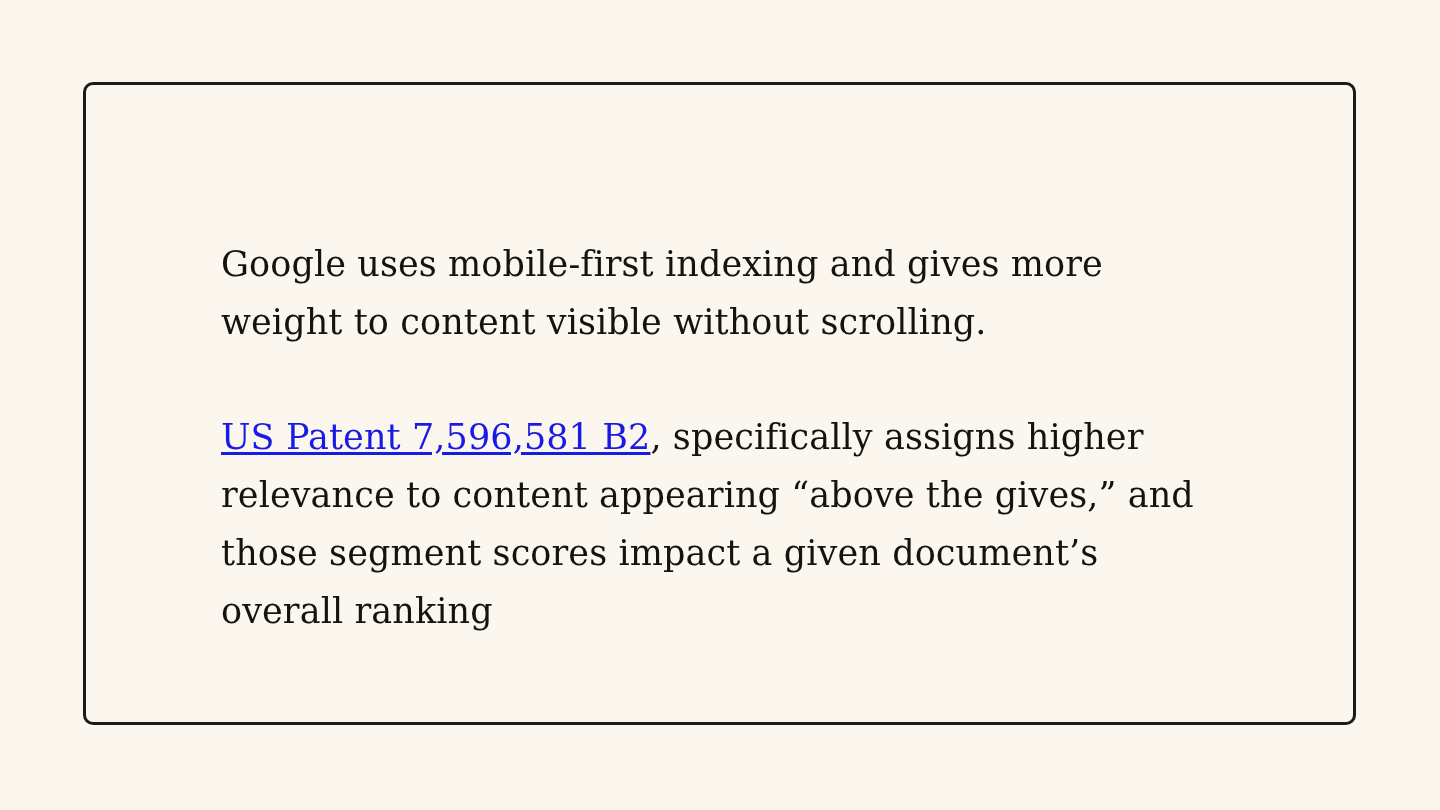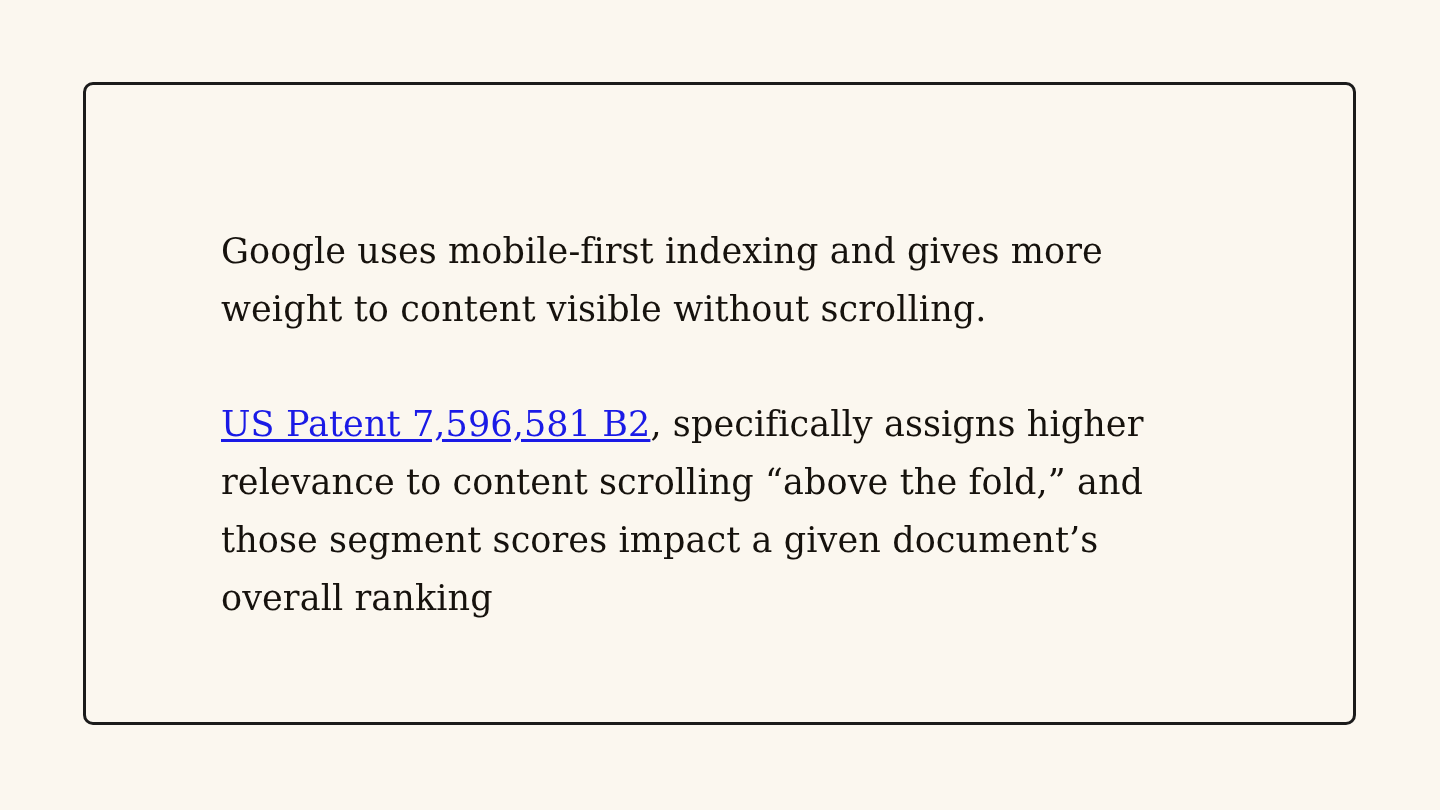--- a/index.html
+++ b/index.html
@@ -33,7 +33,7 @@
   .content {
     position: absolute;
     left: 135px;
-    top: 137px;
+    top: 150px;
     width: 990px;
   }
   .para {

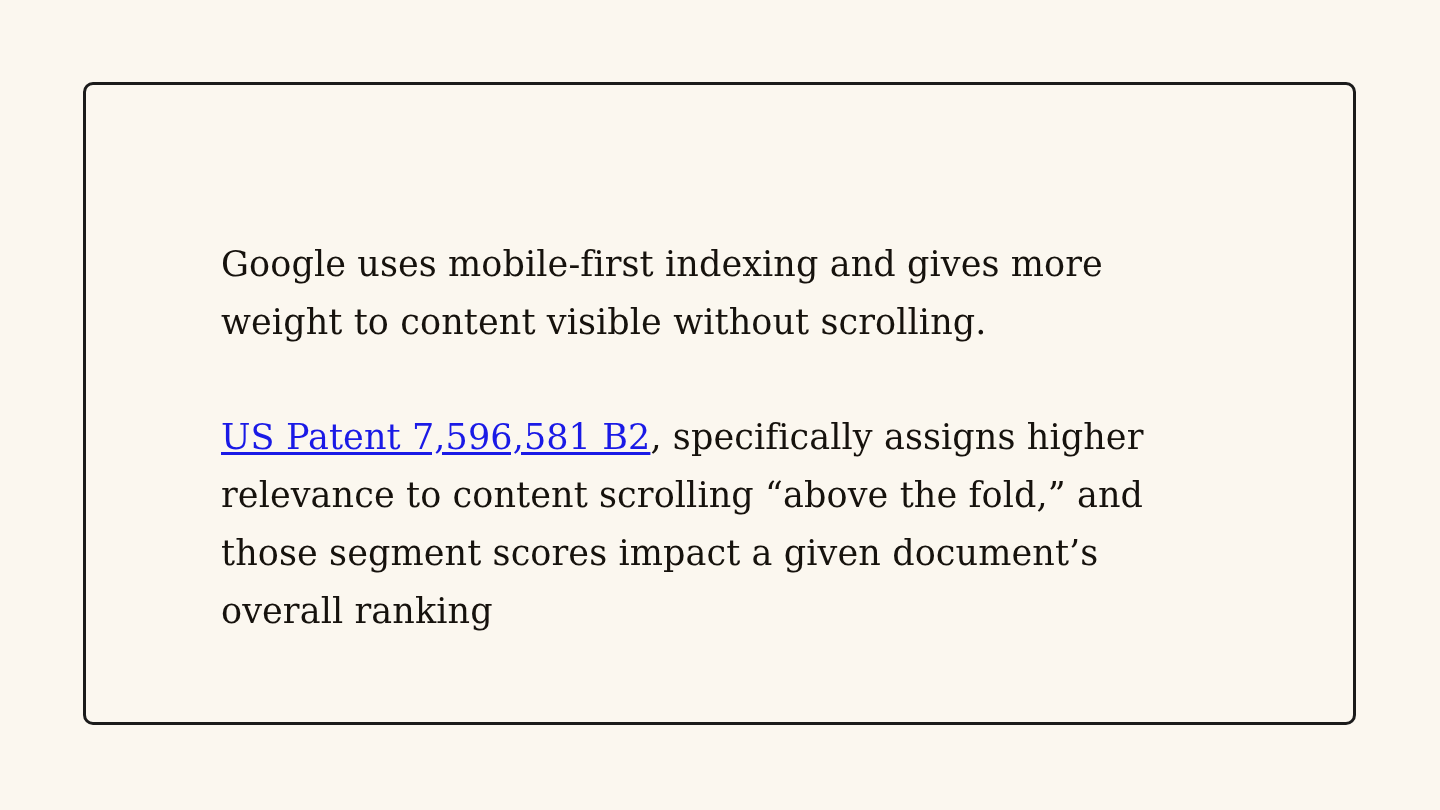--- a/index.html
+++ b/index.html
@@ -59,7 +59,7 @@
   <div class="card">
     <div class="content">
       <p class="para">Google uses mobile-first indexing and gives more weight to content visible without scrolling.</p>
-      <p class="para"><a class="link" href="#">US Patent 7,596,581 B2</a><span>, specifically assigns higher relevance to content scrolling “above the fold,” and those segment scores impact a given document’s overall ranking</span></p>
+      <p class="para"><a class="link" href="#">US Patent 7,596,581 B2</a><span>, specifically assigns higher relevance to content appearing “above the gives,” and those segment scores impact a given document’s overall ranking</span></p>
     </div>
   </div>
 </div>

